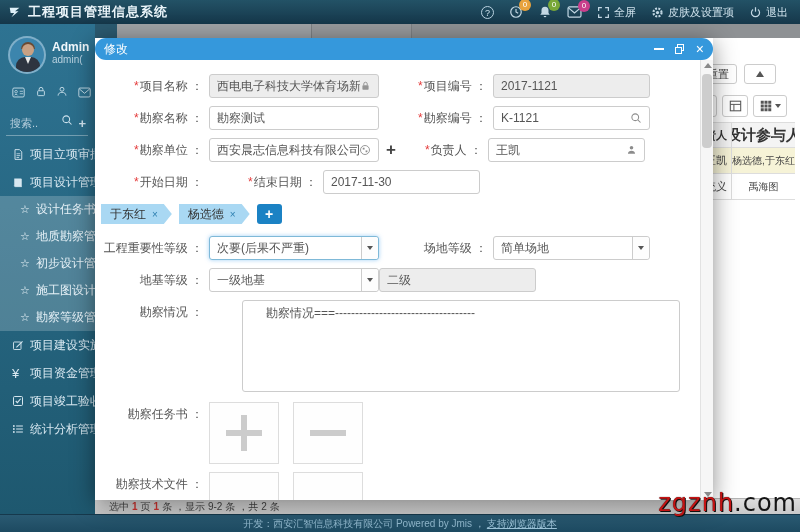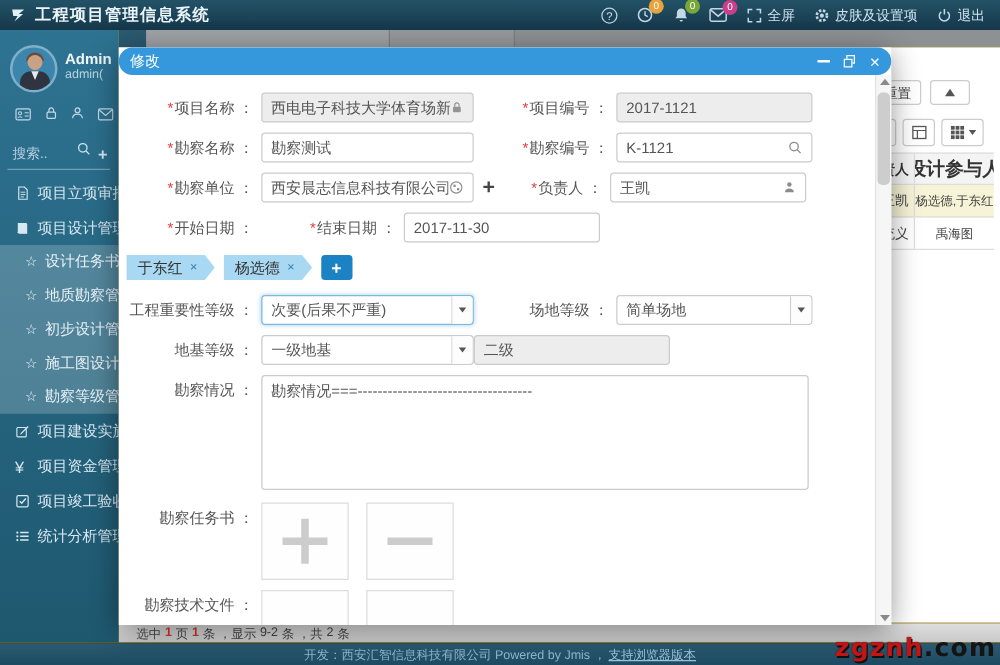--- a/index.html
+++ b/index.html
@@ -5,7 +5,7 @@
   html,body{margin:0;padding:0;background:#333;}
   *{box-sizing:border-box;}
   .app{position:relative;width:800px;height:532px;overflow:hidden;
-       font-family:"Liberation Sans","DejaVu Sans",sans-serif;background:#eab308;}
+       font-family:"Liberation Sans","DejaVu Sans",sans-serif;background:#86efac;}
 
   
   .hdr{position:absolute;left:0;top:0;width:800px;height:24px;z-index:3;

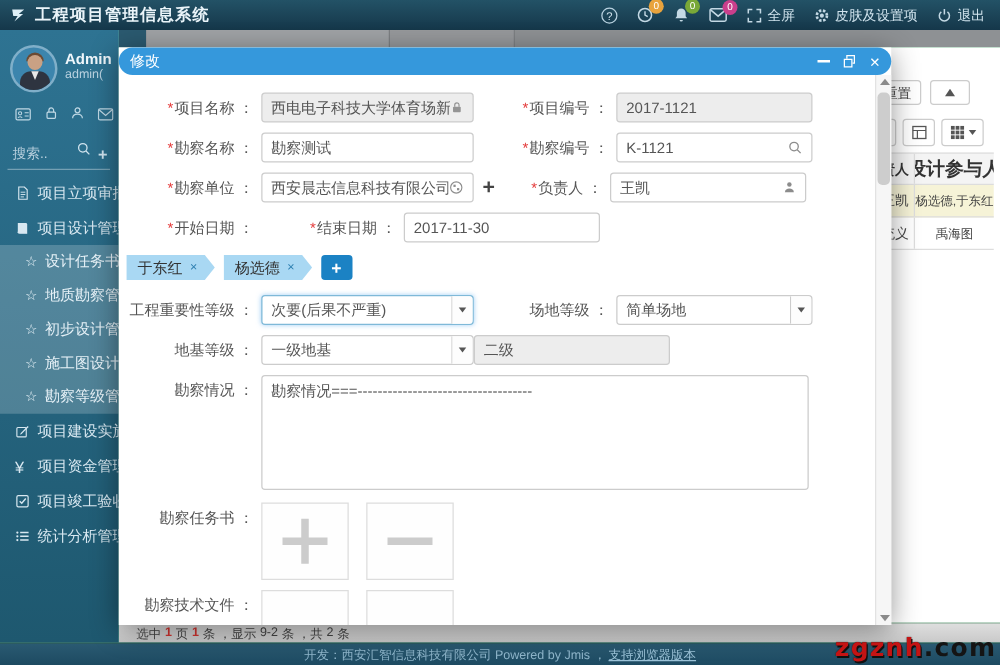--- a/index.html
+++ b/index.html
@@ -144,7 +144,7 @@
   .addbtn{width:25px;height:20px;background:#1b82c4;border-radius:3px;color:#fff;font-size:14px;
           font-weight:bold;display:flex;align-items:center;justify-content:center;cursor:pointer;}
   .ta{width:438px;height:92px;border:1px solid #ccc;border-radius:3px;font-size:12px;color:#555;
-      padding:4px 7px;resize:none;font-family:inherit;outline:none;}
+      padding:4px 23px;resize:none;font-family:inherit;outline:none;margin-left:33px;}
   .upwrap{display:flex;}
   .upbox{width:70px;height:62px;border:1px solid #ddd;background:#fefefe;margin-right:14px;
          display:flex;align-items:center;justify-content:center;cursor:pointer;}

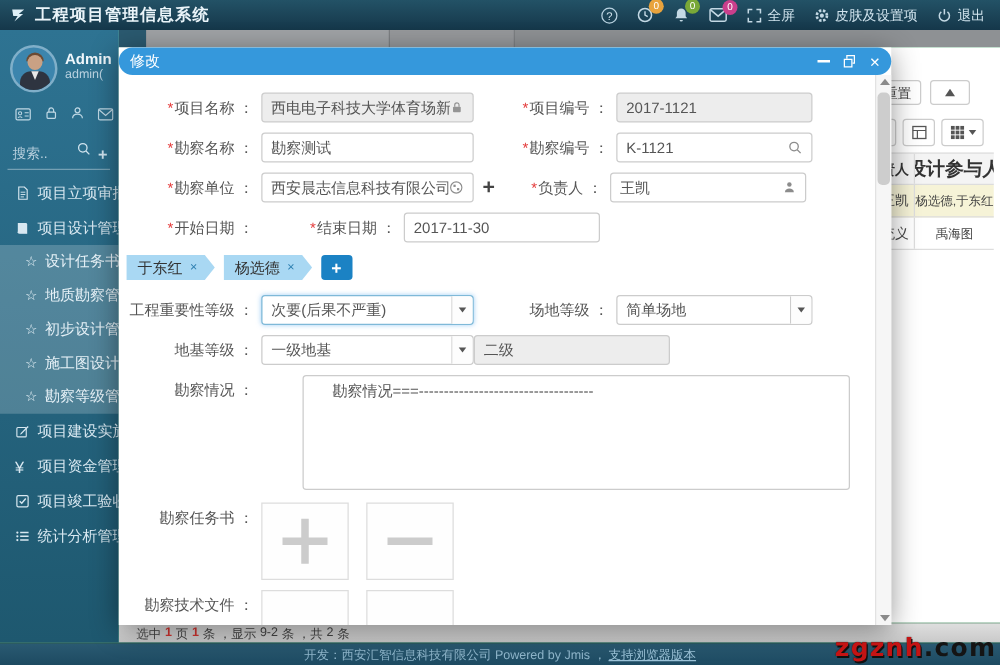--- a/index.html
+++ b/index.html
@@ -94,7 +94,7 @@
           background:linear-gradient(180deg,#2a5a72,#1d4a61);border-top:1px solid #16394c;
           display:flex;align-items:center;justify-content:center;font-size:10px;color:#8fb6cb;gap:2px;}
   .footer a{color:#9cc3d8;text-decoration:underline;cursor:pointer;}
-  .watermark{position:absolute;right:3px;bottom:2px;z-index:6;font-weight:bold;font-size:20px;
+  .watermark{position:absolute;right:3px;bottom:15px;z-index:6;font-weight:normal;font-size:24px;
              letter-spacing:1px;font-family:"DejaVu Sans",sans-serif;}
   .wm-red{color:#c41414;text-shadow:0 0 1px #111,1px 1px 0 #111;}
   .wm-blk{color:#141414;}

